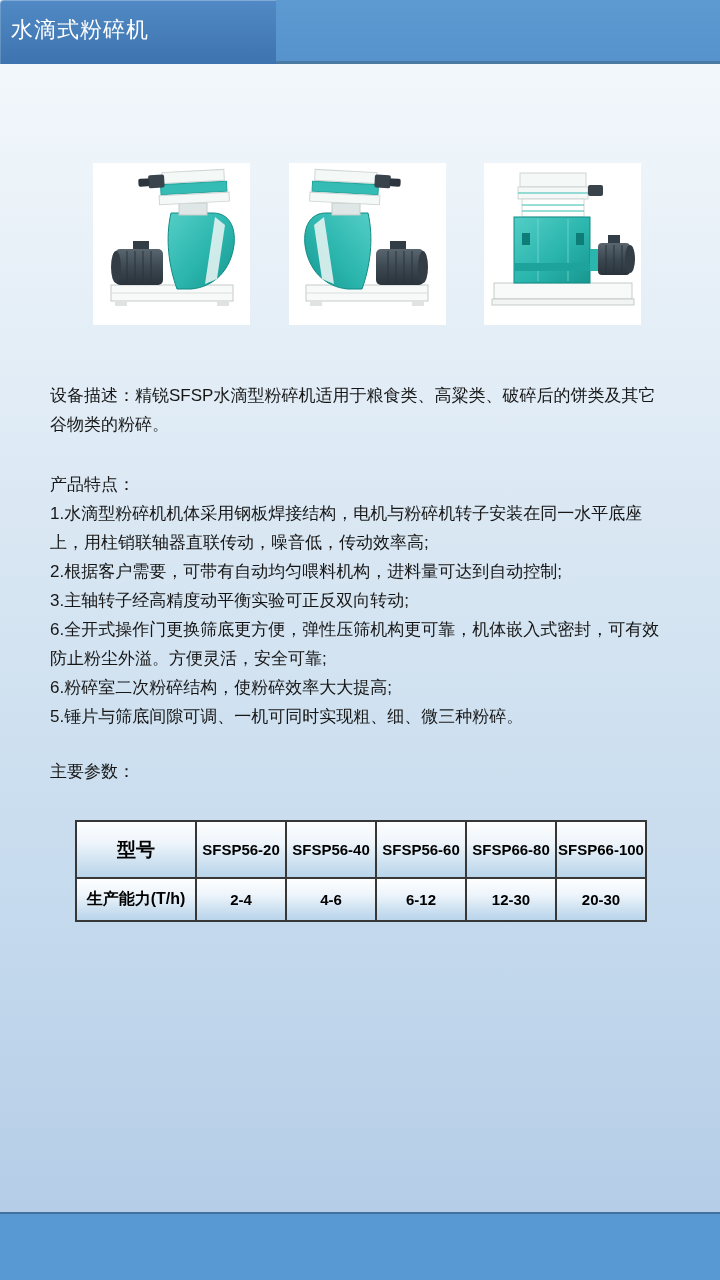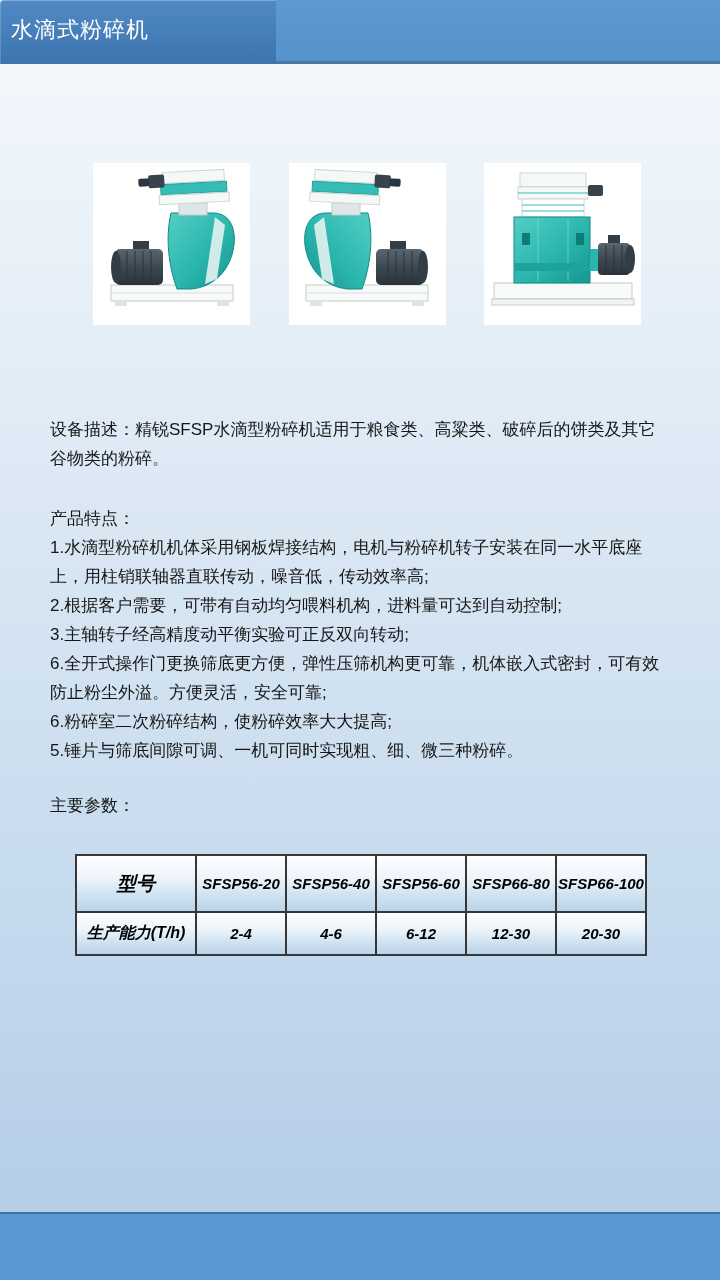--- a/index.html
+++ b/index.html
@@ -44,7 +44,7 @@
   .product-image svg{display:block;}
 
   .text-block{font-size:17px;line-height:29px;color:#161616;}
-  .description{margin:90px 50px 0 50px;}
+  .description{margin:56px 50px 0 50px;}
   .features{margin:31px 50px 0 50px;}
   .params-heading{margin:26px 50px 16px 50px;}
 

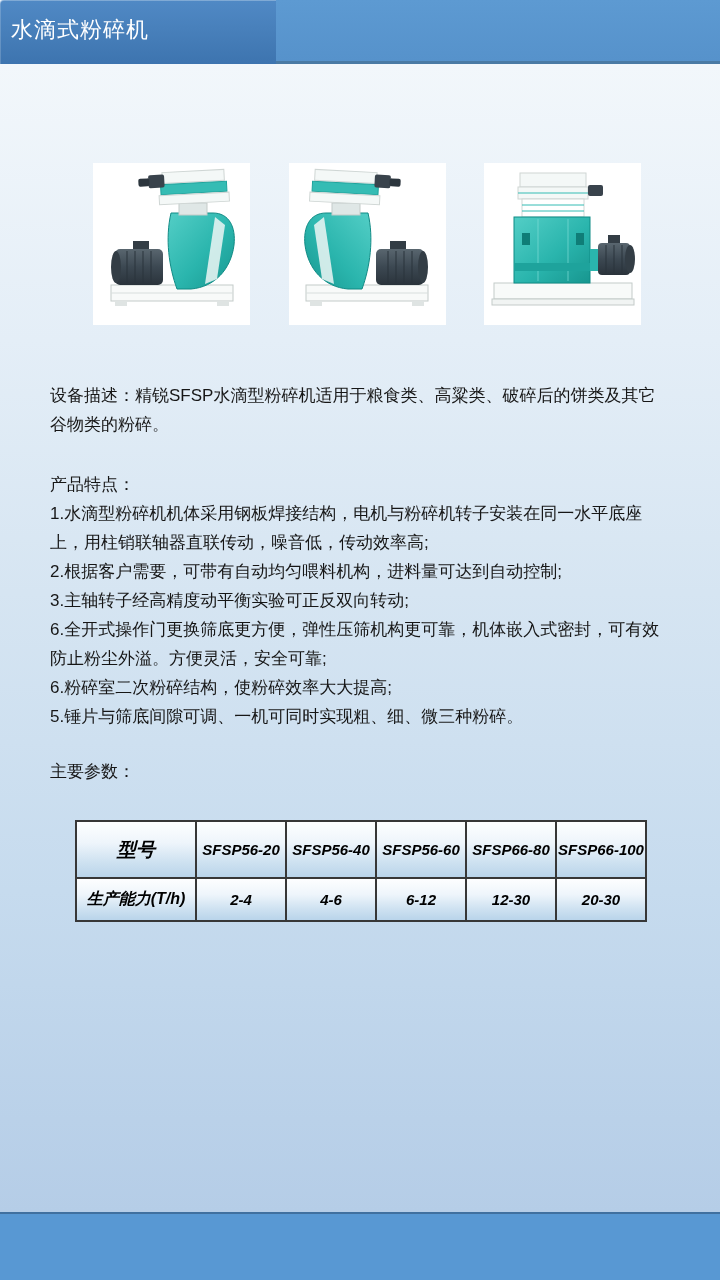--- a/index.html
+++ b/index.html
@@ -52,7 +52,7 @@
   table.params{
     margin:34px 16px 0 75px;
     border-collapse:collapse;
-    width:570px;table-layout:fixed;font-style:italic;
+    width:570px;table-layout:fixed;
   }
   table.params th, table.params td{
     border:2px solid #373737;

